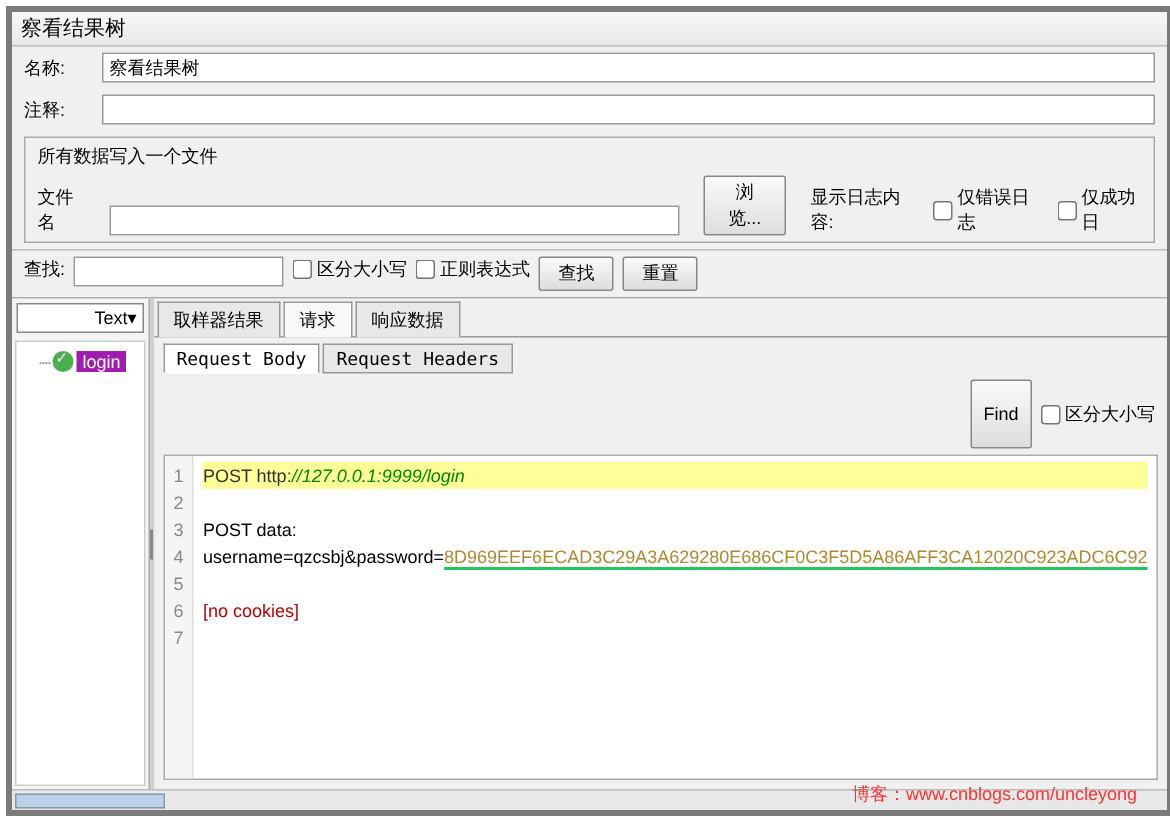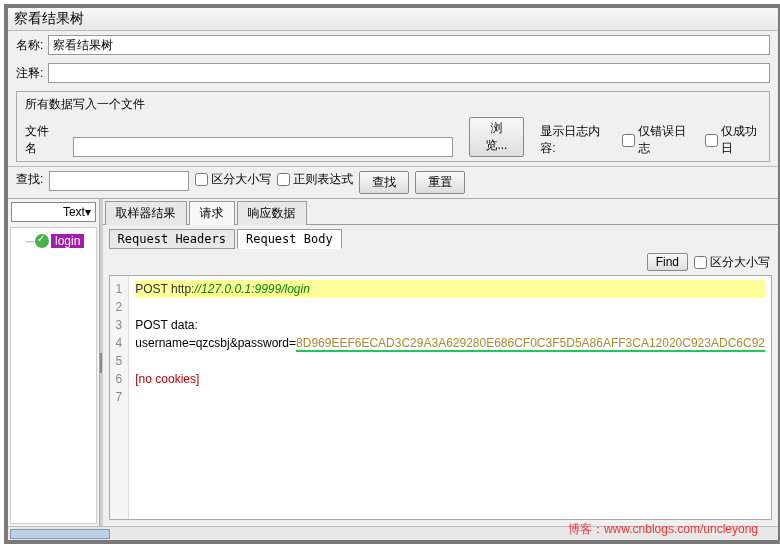--- a/index.html
+++ b/index.html
@@ -6,7 +6,7 @@
 body{background:#fff;width:780px;height:552px;overflow:hidden;position:relative}
 .window{border:4px solid #7a7a7a;width:778px;height:540px;margin:4px;background:#f0f0f0;display:flex;flex-direction:column}
 .title-bar{background:linear-gradient(#f8f8f8,#e8e8e8);border-bottom:1px solid #bbb;padding:2px 6px;font-size:14px}
-.form-row{display:flex;align-items:center;padding:4px 8px;gap:0}
+.form-row{display:flex;align-items:center;padding:4px 8px;gap:20px}
 .form-label{min-width:32px}
 .form-input{flex:1;border:1px solid #999;background:#fff;height:20px;padding:0 4px}
 .panel-box{border:1px solid #aaa;margin:4px 8px;background:#f0f0f0}

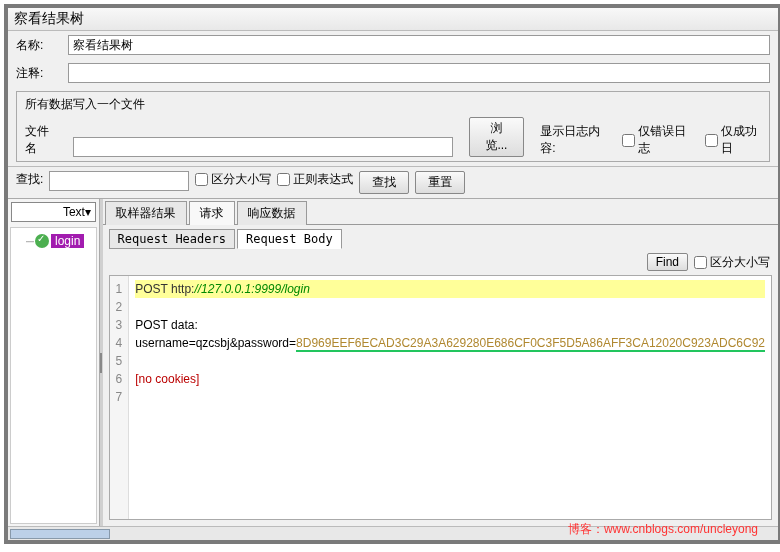--- a/index.html
+++ b/index.html
@@ -119,8 +119,8 @@
         <div class="tab">响应数据</div>
       </div>
       <div class="subtabs">
+        <div class="subtab active">Request Body</div>
         <div class="subtab">Request Headers</div>
-        <div class="subtab active">Request Body</div>
       </div>
       <div class="find-bar">
         <button class="btn" style="padding:1px 8px">Find</button>

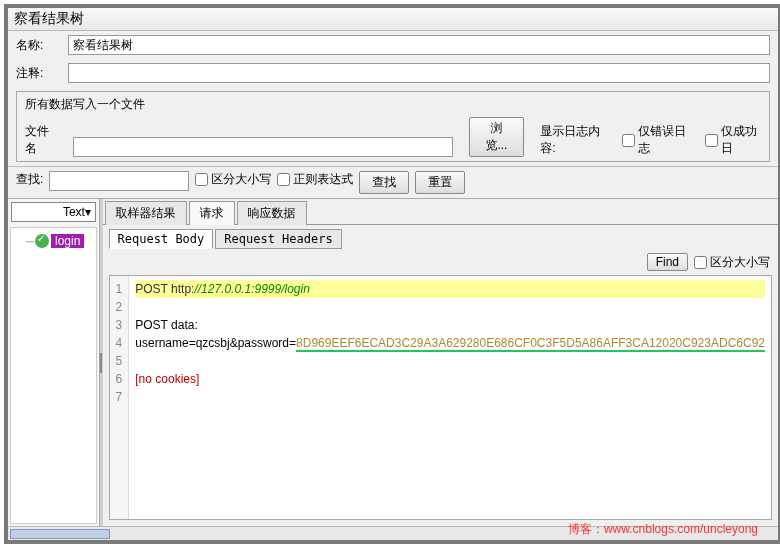--- a/index.html
+++ b/index.html
@@ -123,7 +123,7 @@
         <div class="subtab">Request Headers</div>
       </div>
       <div class="find-bar">
-        <button class="btn" style="padding:1px 8px">Find</button>
+        <button class="btn" style="padding:15px 8px">Find</button>
         <label class="checkbox">
             <input type="checkbox" style="">
             <span>区分大小写</span>

